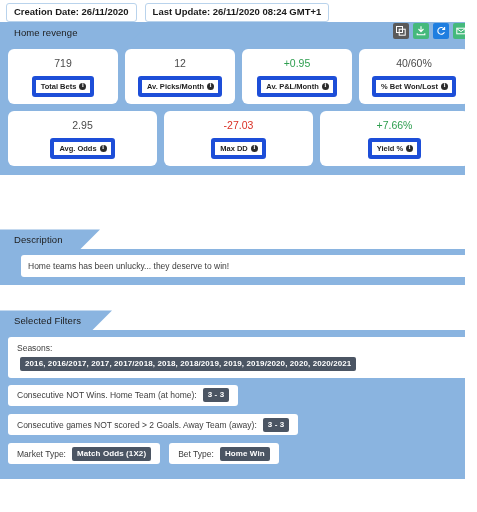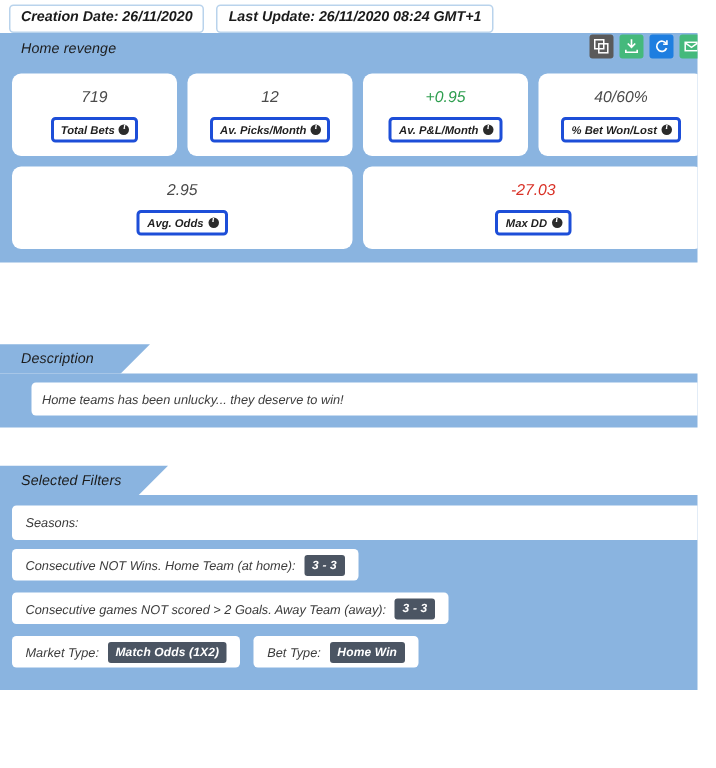--- a/index.html
+++ b/index.html
@@ -10,7 +10,7 @@
     font-family: "Liberation Sans", sans-serif;
     -webkit-font-smoothing: antialiased;
   }
-  #root { position: relative; width: 465px; height: 512px; overflow: hidden; font-style: italic; }
+  #root { position: relative; width: 465px; height: 512px; overflow: hidden; }
 
   
   .datebar { display: flex; gap: 8px; padding: 3px 6px 0 6px; }

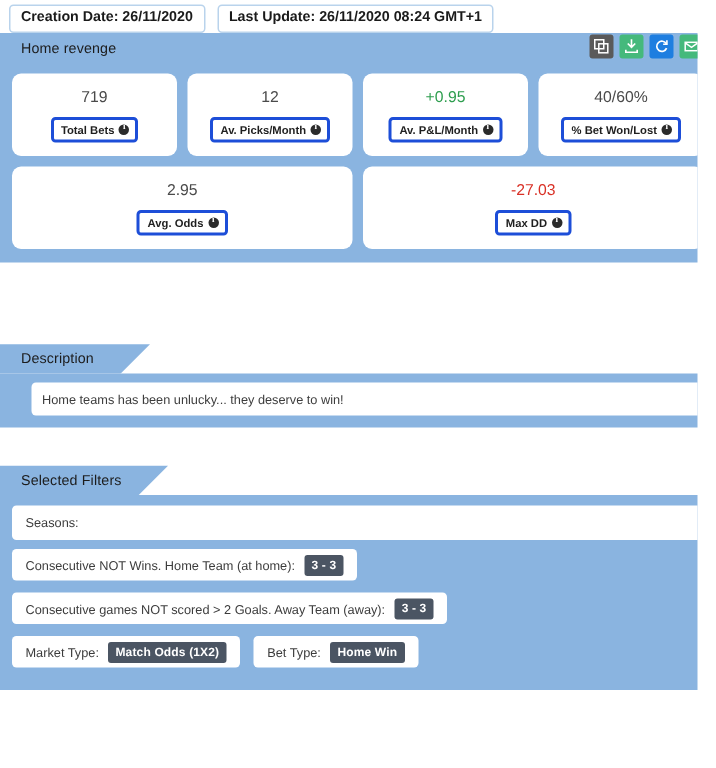--- a/index.html
+++ b/index.html
@@ -94,7 +94,7 @@
     display: inline-flex;
     align-items: center;
     gap: 3px;
-    border: 2px solid #1d4ed8;
+    border: 4px solid #1d4ed8;
     border-radius: 3px;
     background: #ffffff;
     font-size: 7.5px;

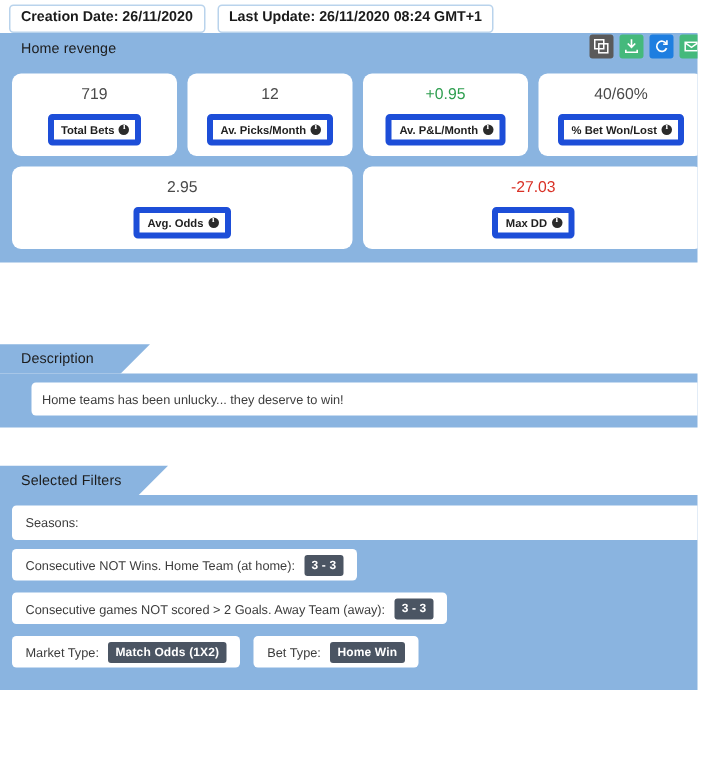--- a/index.html
+++ b/index.html
@@ -259,6 +259,13 @@
             <span class="infodot"></span>
           </div>
         </div>
+        <div class="card">
+          <div class="val pos">+7.66%</div>
+          <div class="lbl">
+            <span>Yield %</span>
+            <span class="infodot"></span>
+          </div>
+        </div>
       </div>
 
     </div>

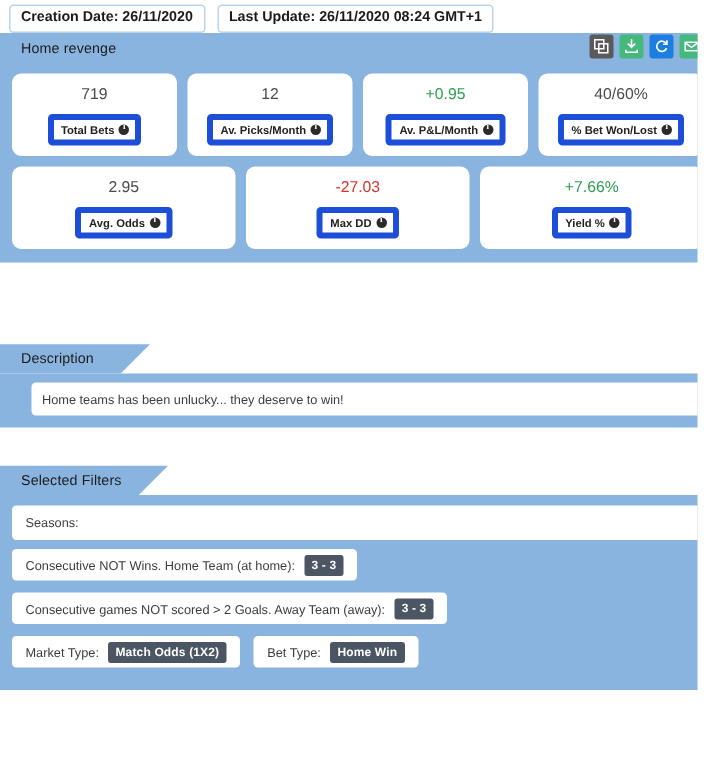--- a/index.html
+++ b/index.html
@@ -297,6 +297,7 @@
 
         <div class="filtrow tall">
           <span>Seasons:</span>
+          <span class="tag">2016, 2016/2017, 2017, 2017/2018, 2018, 2018/2019, 2019, 2019/2020, 2020, 2020/2021</span>
         </div>
 
         <div class="filtrow inline single">

